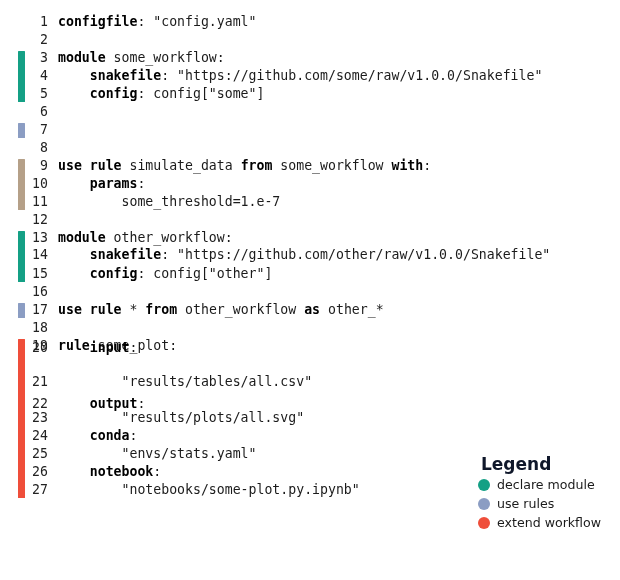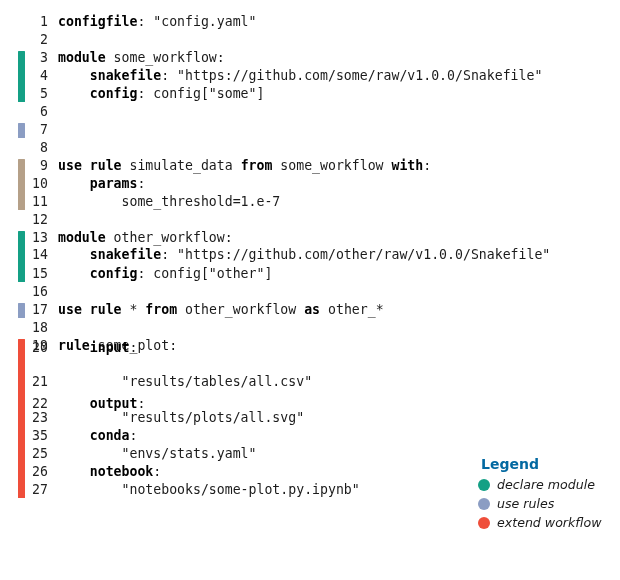--- a/index.html
+++ b/index.html
@@ -137,7 +137,7 @@
     <div class="code-line" style="top: 373px;"><span class="lineno">21</span><span class="linetext"><span>        "results/tables/all.csv"</span></span></div>
     <div class="code-line" style="top: 395px;"><span class="lineno">22</span><span class="linetext"><span>    </span><span class="kw">output</span><span>:</span></span></div>
     <div class="code-line" style="top: 409px;"><span class="lineno">23</span><span class="linetext"><span>        "results/plots/all.svg"</span></span></div>
-    <div class="code-line" style="top: 427px;"><span class="lineno">35</span><span class="linetext"><span>    </span><span class="kw">conda</span><span>:</span></span></div>
+    <div class="code-line" style="top: 427px;"><span class="lineno">24</span><span class="linetext"><span>    </span><span class="kw">conda</span><span>:</span></span></div>
     <div class="code-line" style="top: 445px;"><span class="lineno">25</span><span class="linetext"><span>        "envs/stats.yaml"</span></span></div>
     <div class="code-line" style="top: 463px;"><span class="lineno">26</span><span class="linetext"><span>    </span><span class="kw">notebook</span><span>:</span></span></div>
     <div class="code-line" style="top: 481px;"><span class="lineno">27</span><span class="linetext"><span>        "notebooks/some-plot.py.ipynb"</span></span></div>

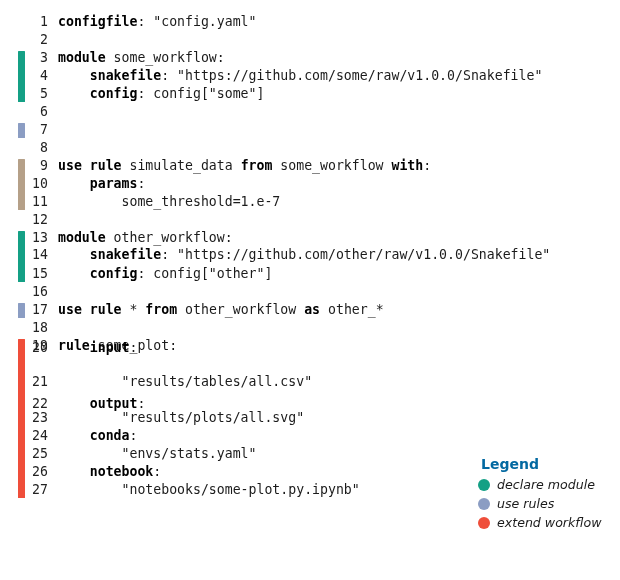--- a/index.html
+++ b/index.html
@@ -73,9 +73,9 @@
 
   #legend-title {
     font-family: "DejaVu Sans", sans-serif;
-    font-size: 14px;
+    font-size: 17px;
     font-weight: bold;
-    color: #0369a1;
+    color: #0f172a;
     line-height: 16px;
     margin-left: 3px;
     margin-bottom: 3px;

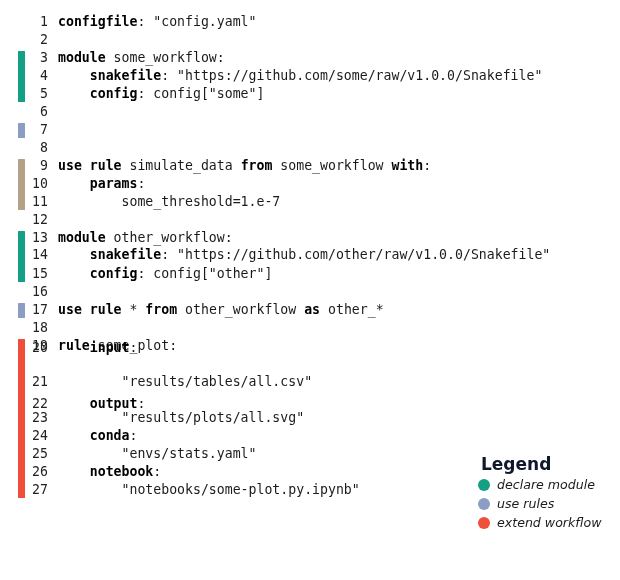--- a/index.html
+++ b/index.html
@@ -101,7 +101,6 @@
     color: #1b1b1b;
     line-height: 14px;
     white-space: nowrap;
-    font-style: italic;
   }
 </style>
 </head>

